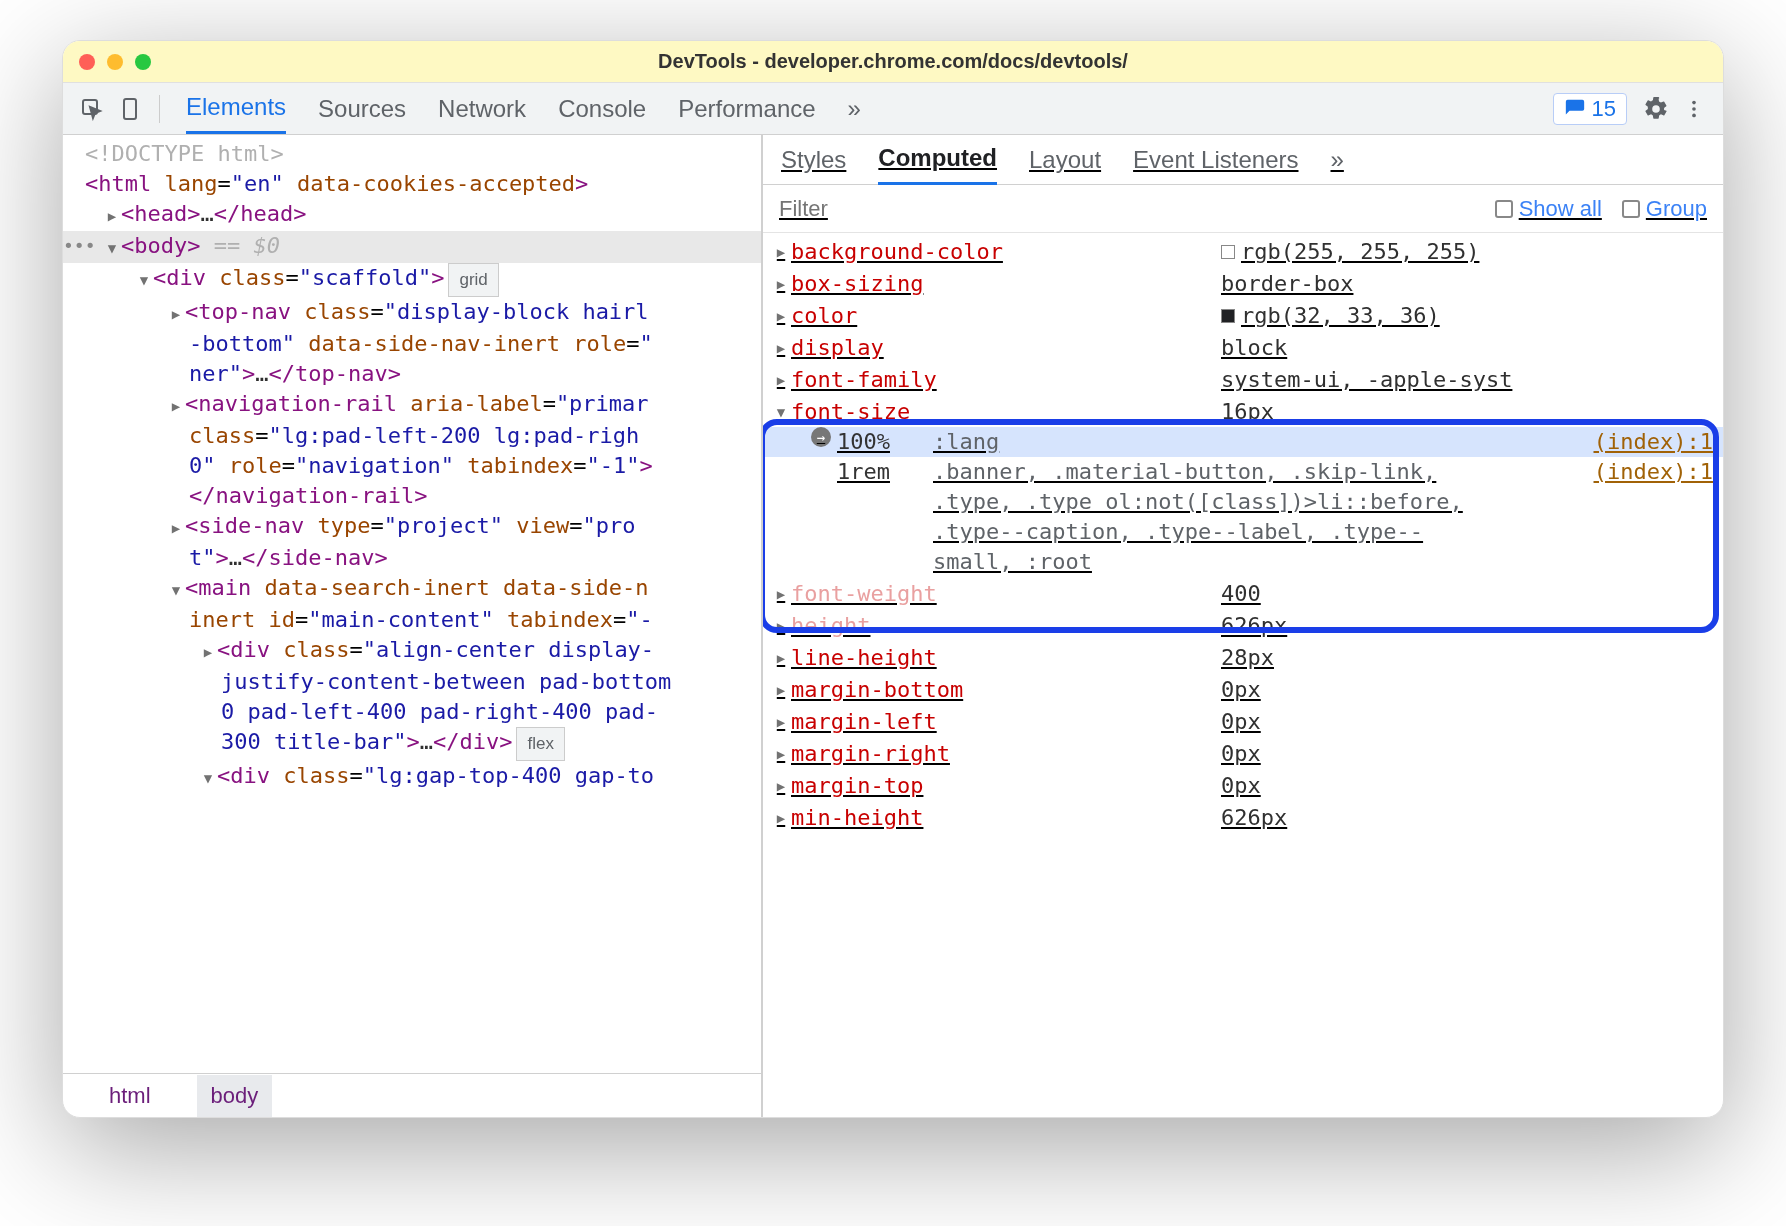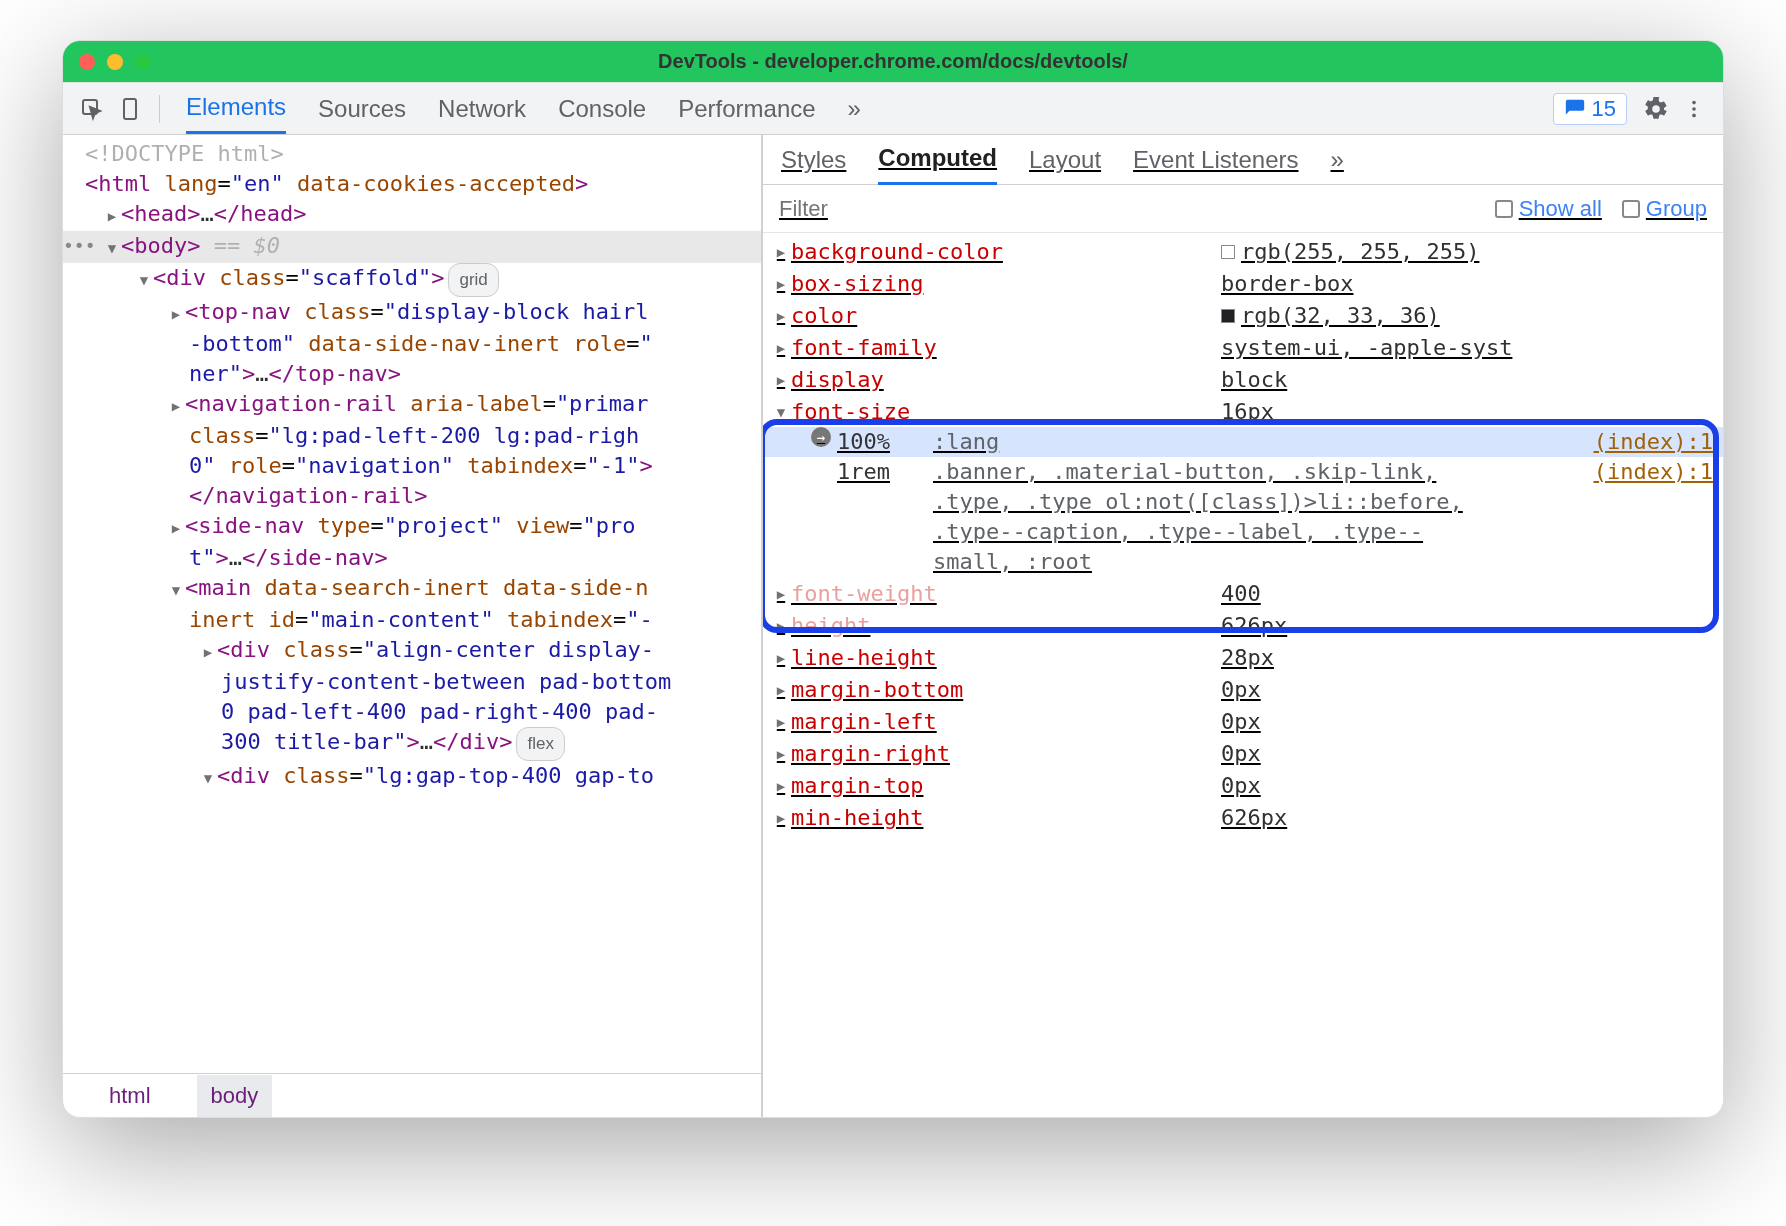--- a/index.html
+++ b/index.html
@@ -6,7 +6,7 @@
   body { font-family: -apple-system, "Helvetica Neue", Arial, sans-serif; background: #fff; width: 1786px; height: 1226px; position: relative; }
   .shadow-host { position: absolute; left: 62px; top: 40px; width: 1662px; height: 1078px; filter: drop-shadow(0 30px 60px rgba(0,0,0,0.35)); }
   .window { width: 100%; height: 100%; background: #fff; border-radius: 18px; overflow: hidden; display: flex; flex-direction: column; border:1px solid #ddd;}
-  .titlebar { height: 42px; display: flex; align-items: center; padding: 0 16px; background: #22c55e; border-bottom:1px solid #e0e0e0; position:relative;}
+  .titlebar { height: 42px; display: flex; align-items: center; padding: 0 16px; background: #fef9c3; border-bottom:1px solid #e0e0e0; position:relative;}
   .traffic { display: flex; gap: 12px; position:absolute; left:16px;}
   .dot { width: 16px; height: 16px; border-radius: 50%; }
   .dot.r{background:#ff5f57;} .dot.y{background:#febc2e;} .dot.g{background:#28c840;}

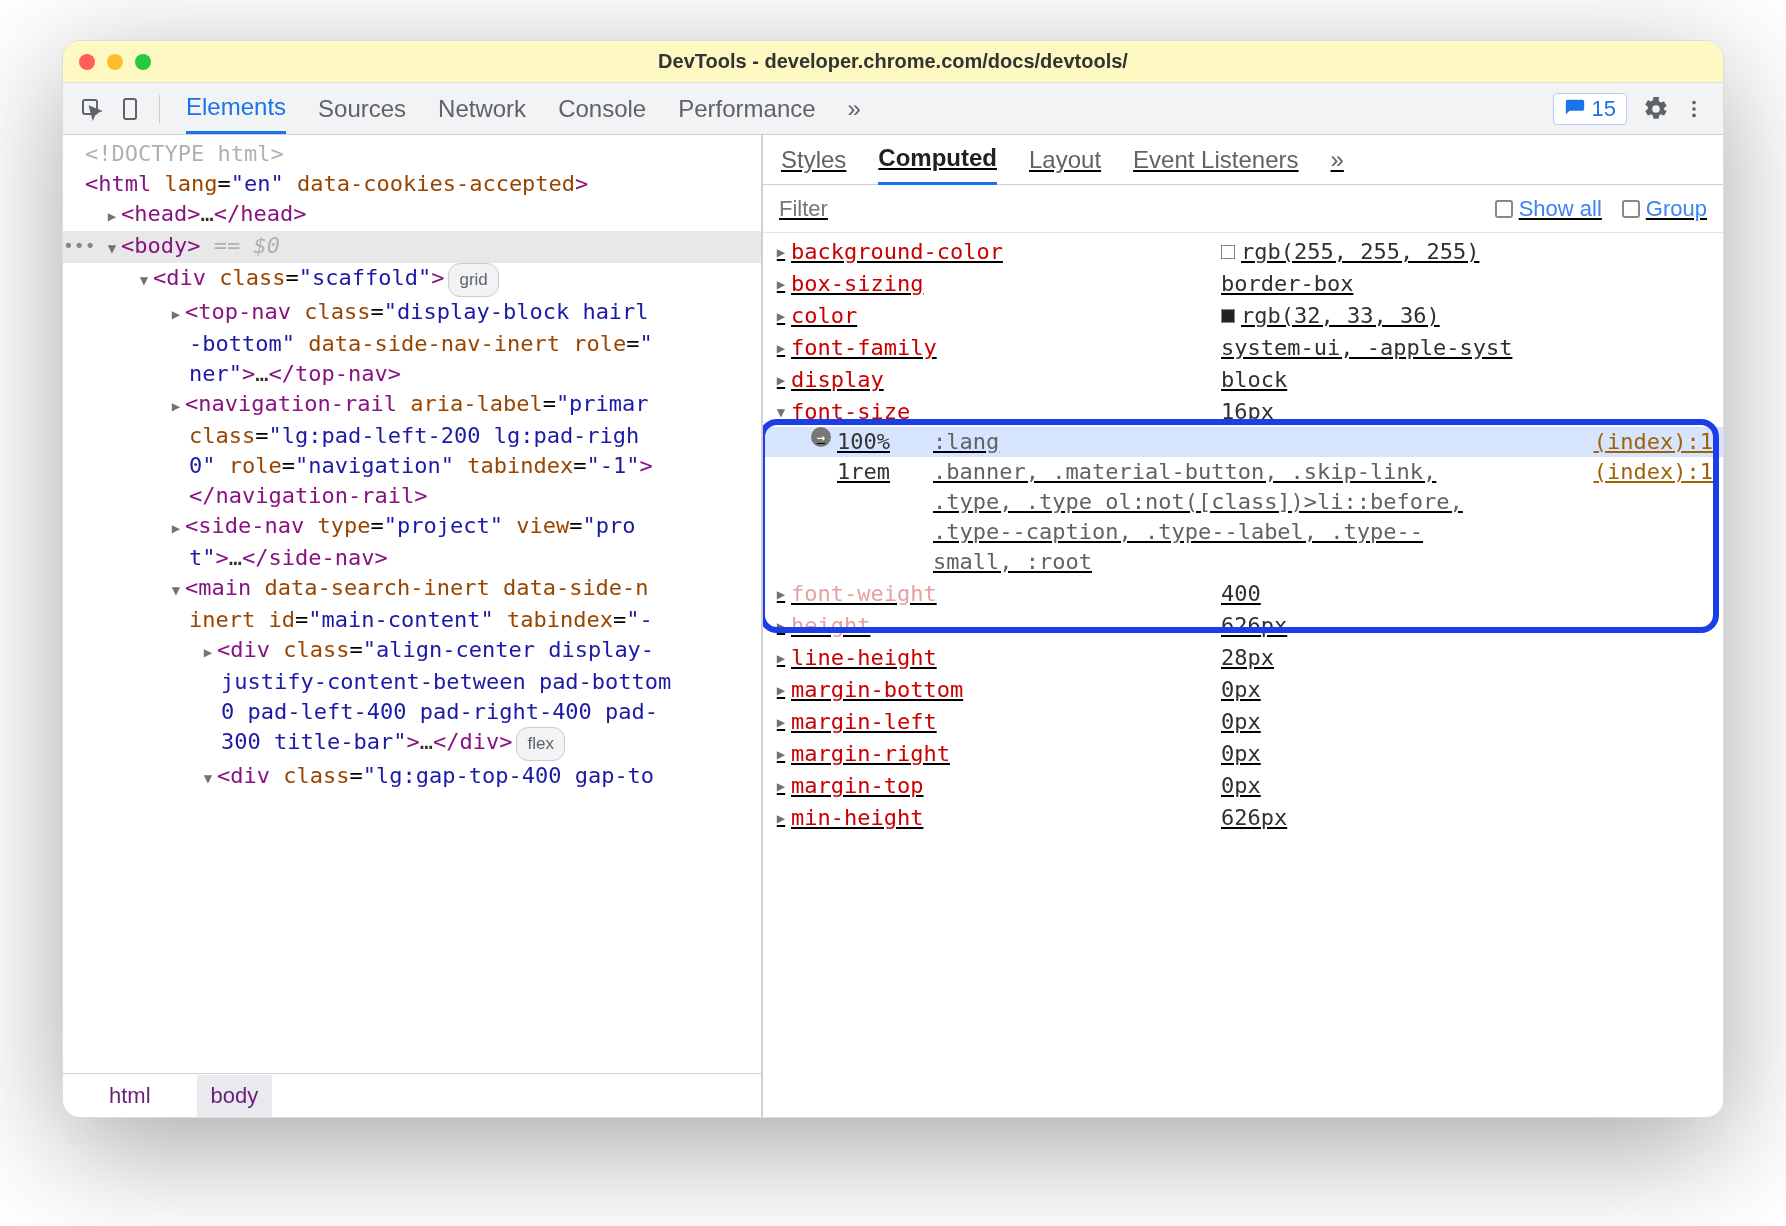--- a/index.html
+++ b/index.html
@@ -33,7 +33,7 @@
   .caret.down::before{content:"▼"; font-size:14px;}
   .sel-row{background:#e8e8e8; position:relative;}
   .dots3{position:absolute;left:0px;color:#888; font-size:18px;}
-  .badge{display:inline-block; background:#f1f3f4; border:1px solid #ccc; border-radius:12px; font-size:17px; color:#5f6368; padding:1px 10px; font-family:-apple-system,Arial; margin-left:4px;}
+  .badge{display:inline-block; background:#f1f3f4; border:1px solid #ccc; border-radius:0; font-size:17px; color:#5f6368; padding:1px 10px; font-family:-apple-system,Arial; margin-left:4px;}
   .breadcrumb{height:44px; border-top:1px solid #d0d0d0; display:flex; align-items:center; font-size:22px;}
   .breadcrumb span{padding:8px 14px; color:#6b1e7a;margin-left:32px;}
   .breadcrumb span.active{background:#e8eaed;}

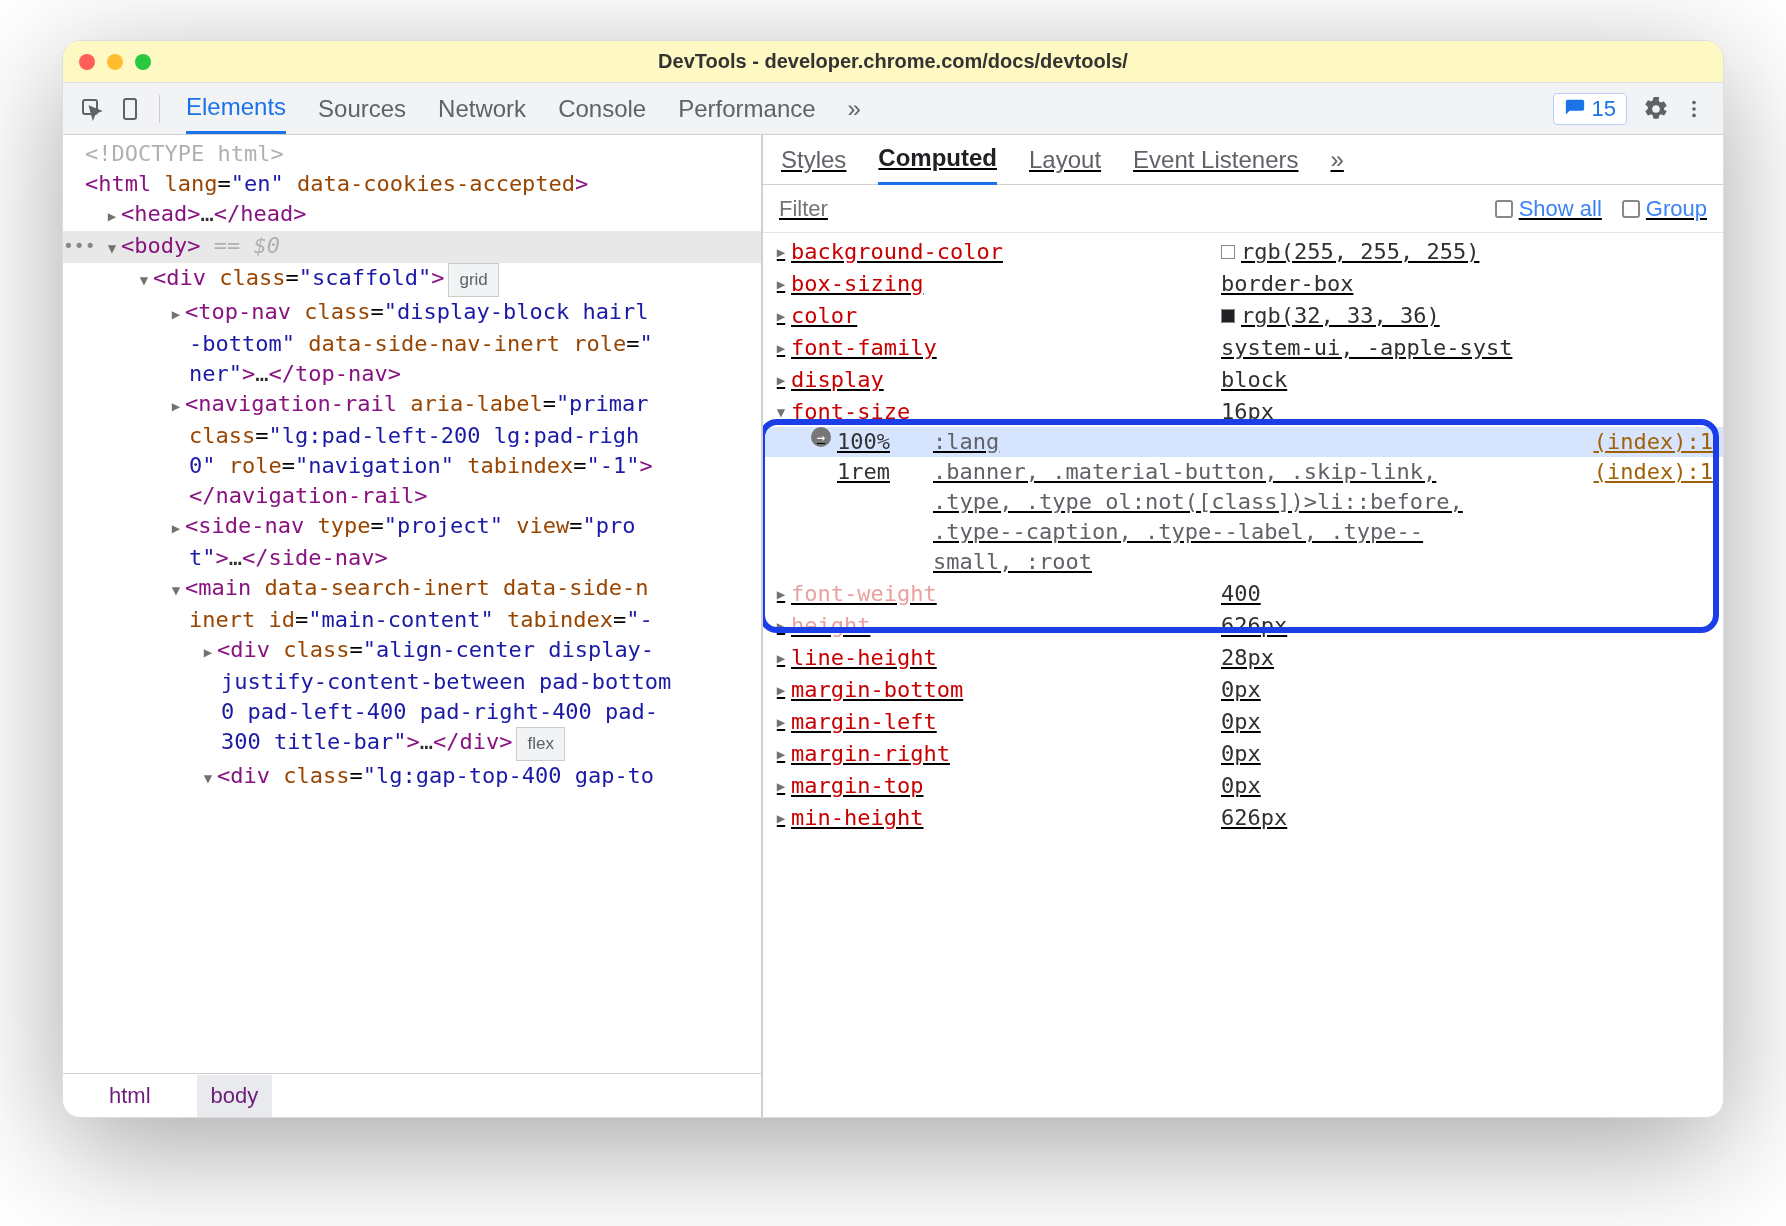--- a/index.html
+++ b/index.html
@@ -195,16 +195,16 @@
             </div>
             <div class="prow">
               <span class="caret right"></span>
+              <span class="pname">display</span>
+              <span class="pval">
+                <span>block</span>
+              </span>
+            </div>
+            <div class="prow">
+              <span class="caret right"></span>
               <span class="pname">font-family</span>
               <span class="pval">
                 <span>system-ui, -apple-syst</span>
-              </span>
-            </div>
-            <div class="prow">
-              <span class="caret right"></span>
-              <span class="pname">display</span>
-              <span class="pval">
-                <span>block</span>
               </span>
             </div>
             <div class="prow">

